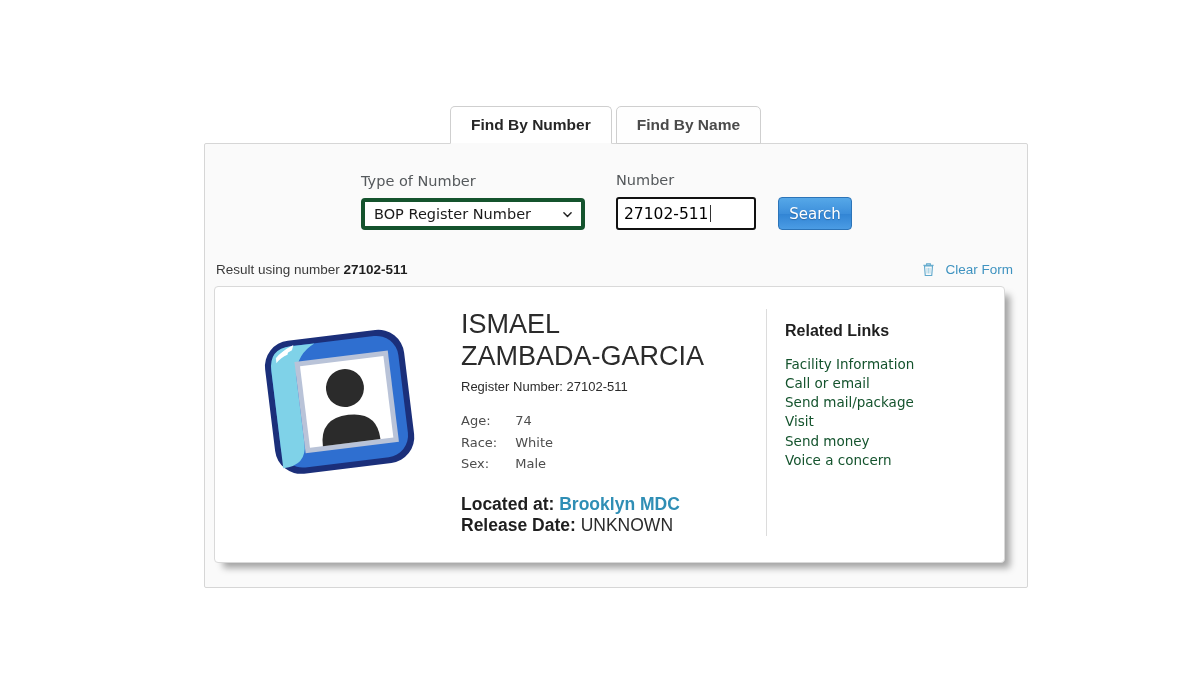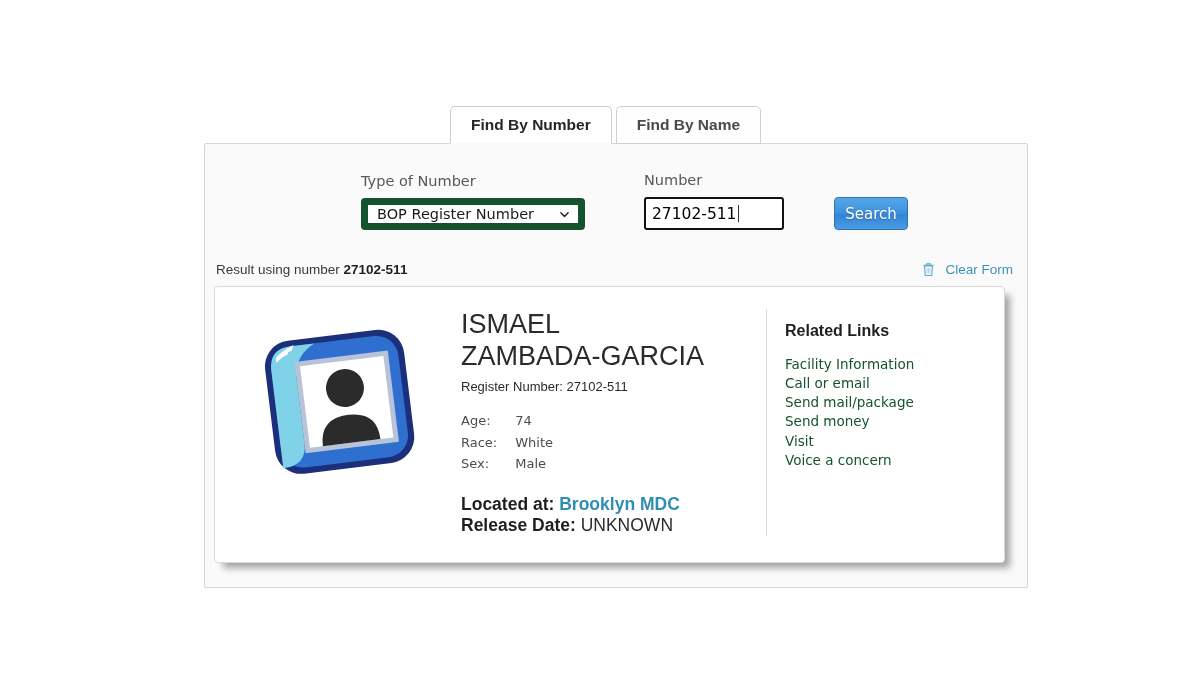--- a/index.html
+++ b/index.html
@@ -80,7 +80,6 @@
     display: flex;
     align-items: flex-end;
     padding-left: 156px;
-    gap: 28px;
   }
   .field {
     display: flex;

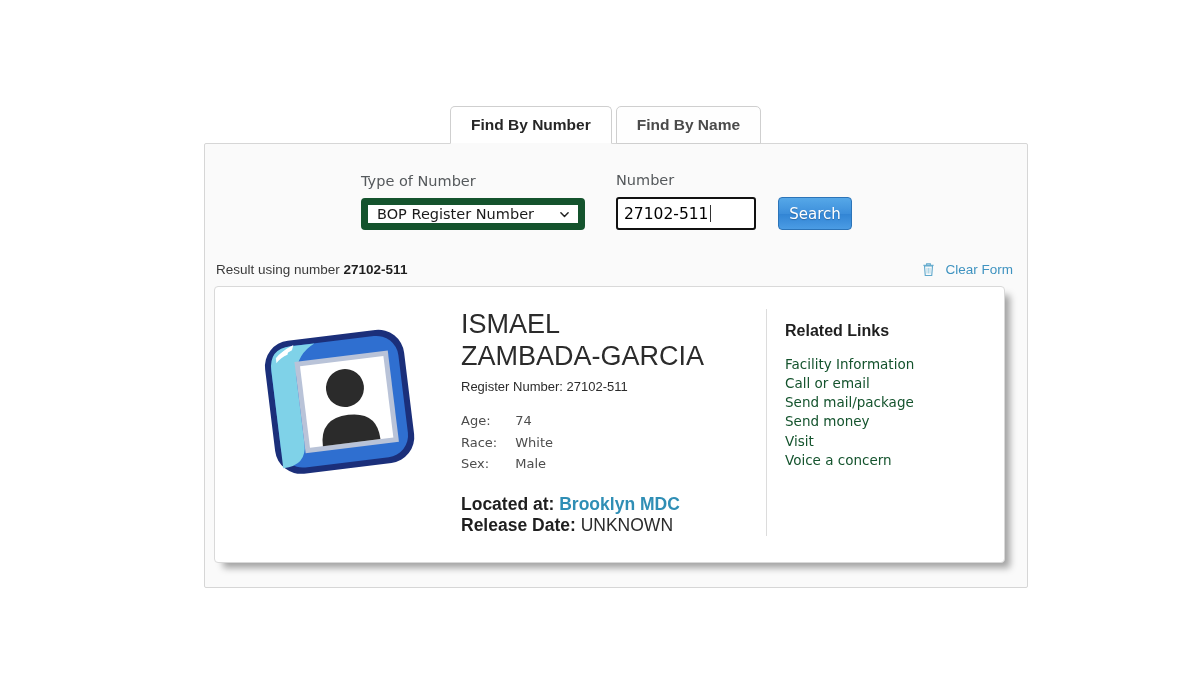--- a/index.html
+++ b/index.html
@@ -96,7 +96,7 @@
     width: 224px;
     height: 32px;
     box-sizing: border-box;
-    border: 7px solid #14532d;
+    border: 4px solid #14532d;
     border-radius: 4px;
     background: #ffffff;
     font-size: 14.5px;

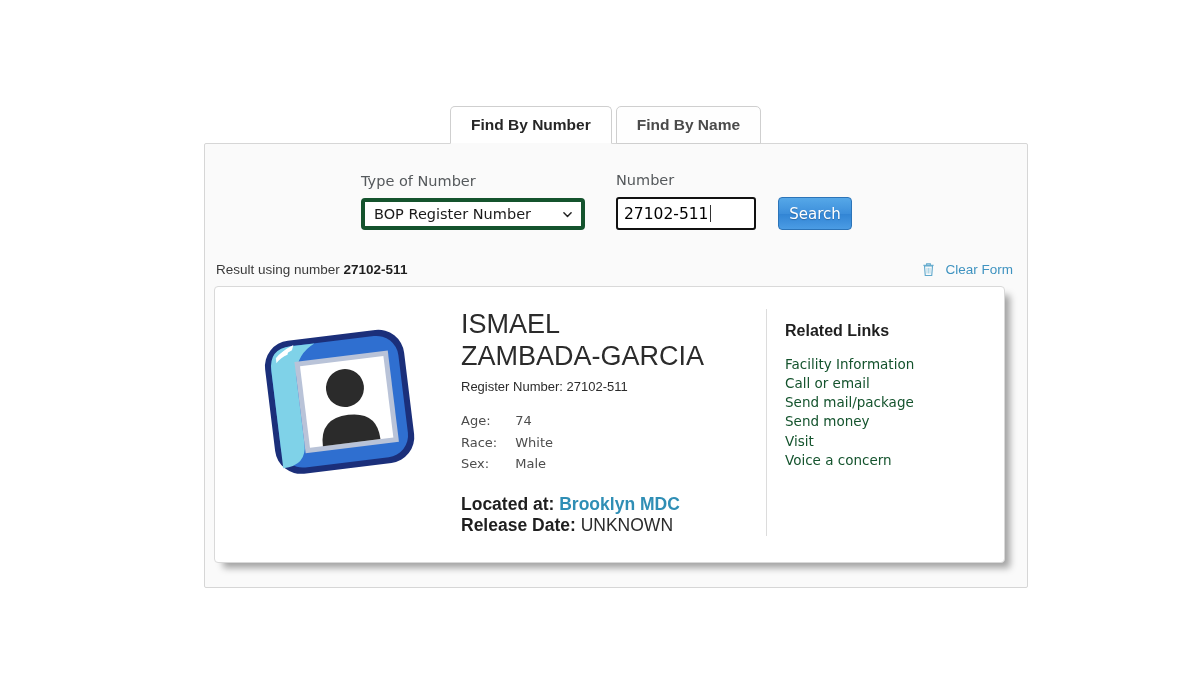--- a/index.html
+++ b/index.html
@@ -388,8 +388,8 @@
           <a class="link-item">Facility Information</a>
           <a class="link-item">Call or email</a>
           <a class="link-item">Send mail/package</a>
+          <a class="link-item">Visit</a>
           <a class="link-item">Send money</a>
-          <a class="link-item">Visit</a>
           <a class="link-item">Voice a concern</a>
         </div>
 

